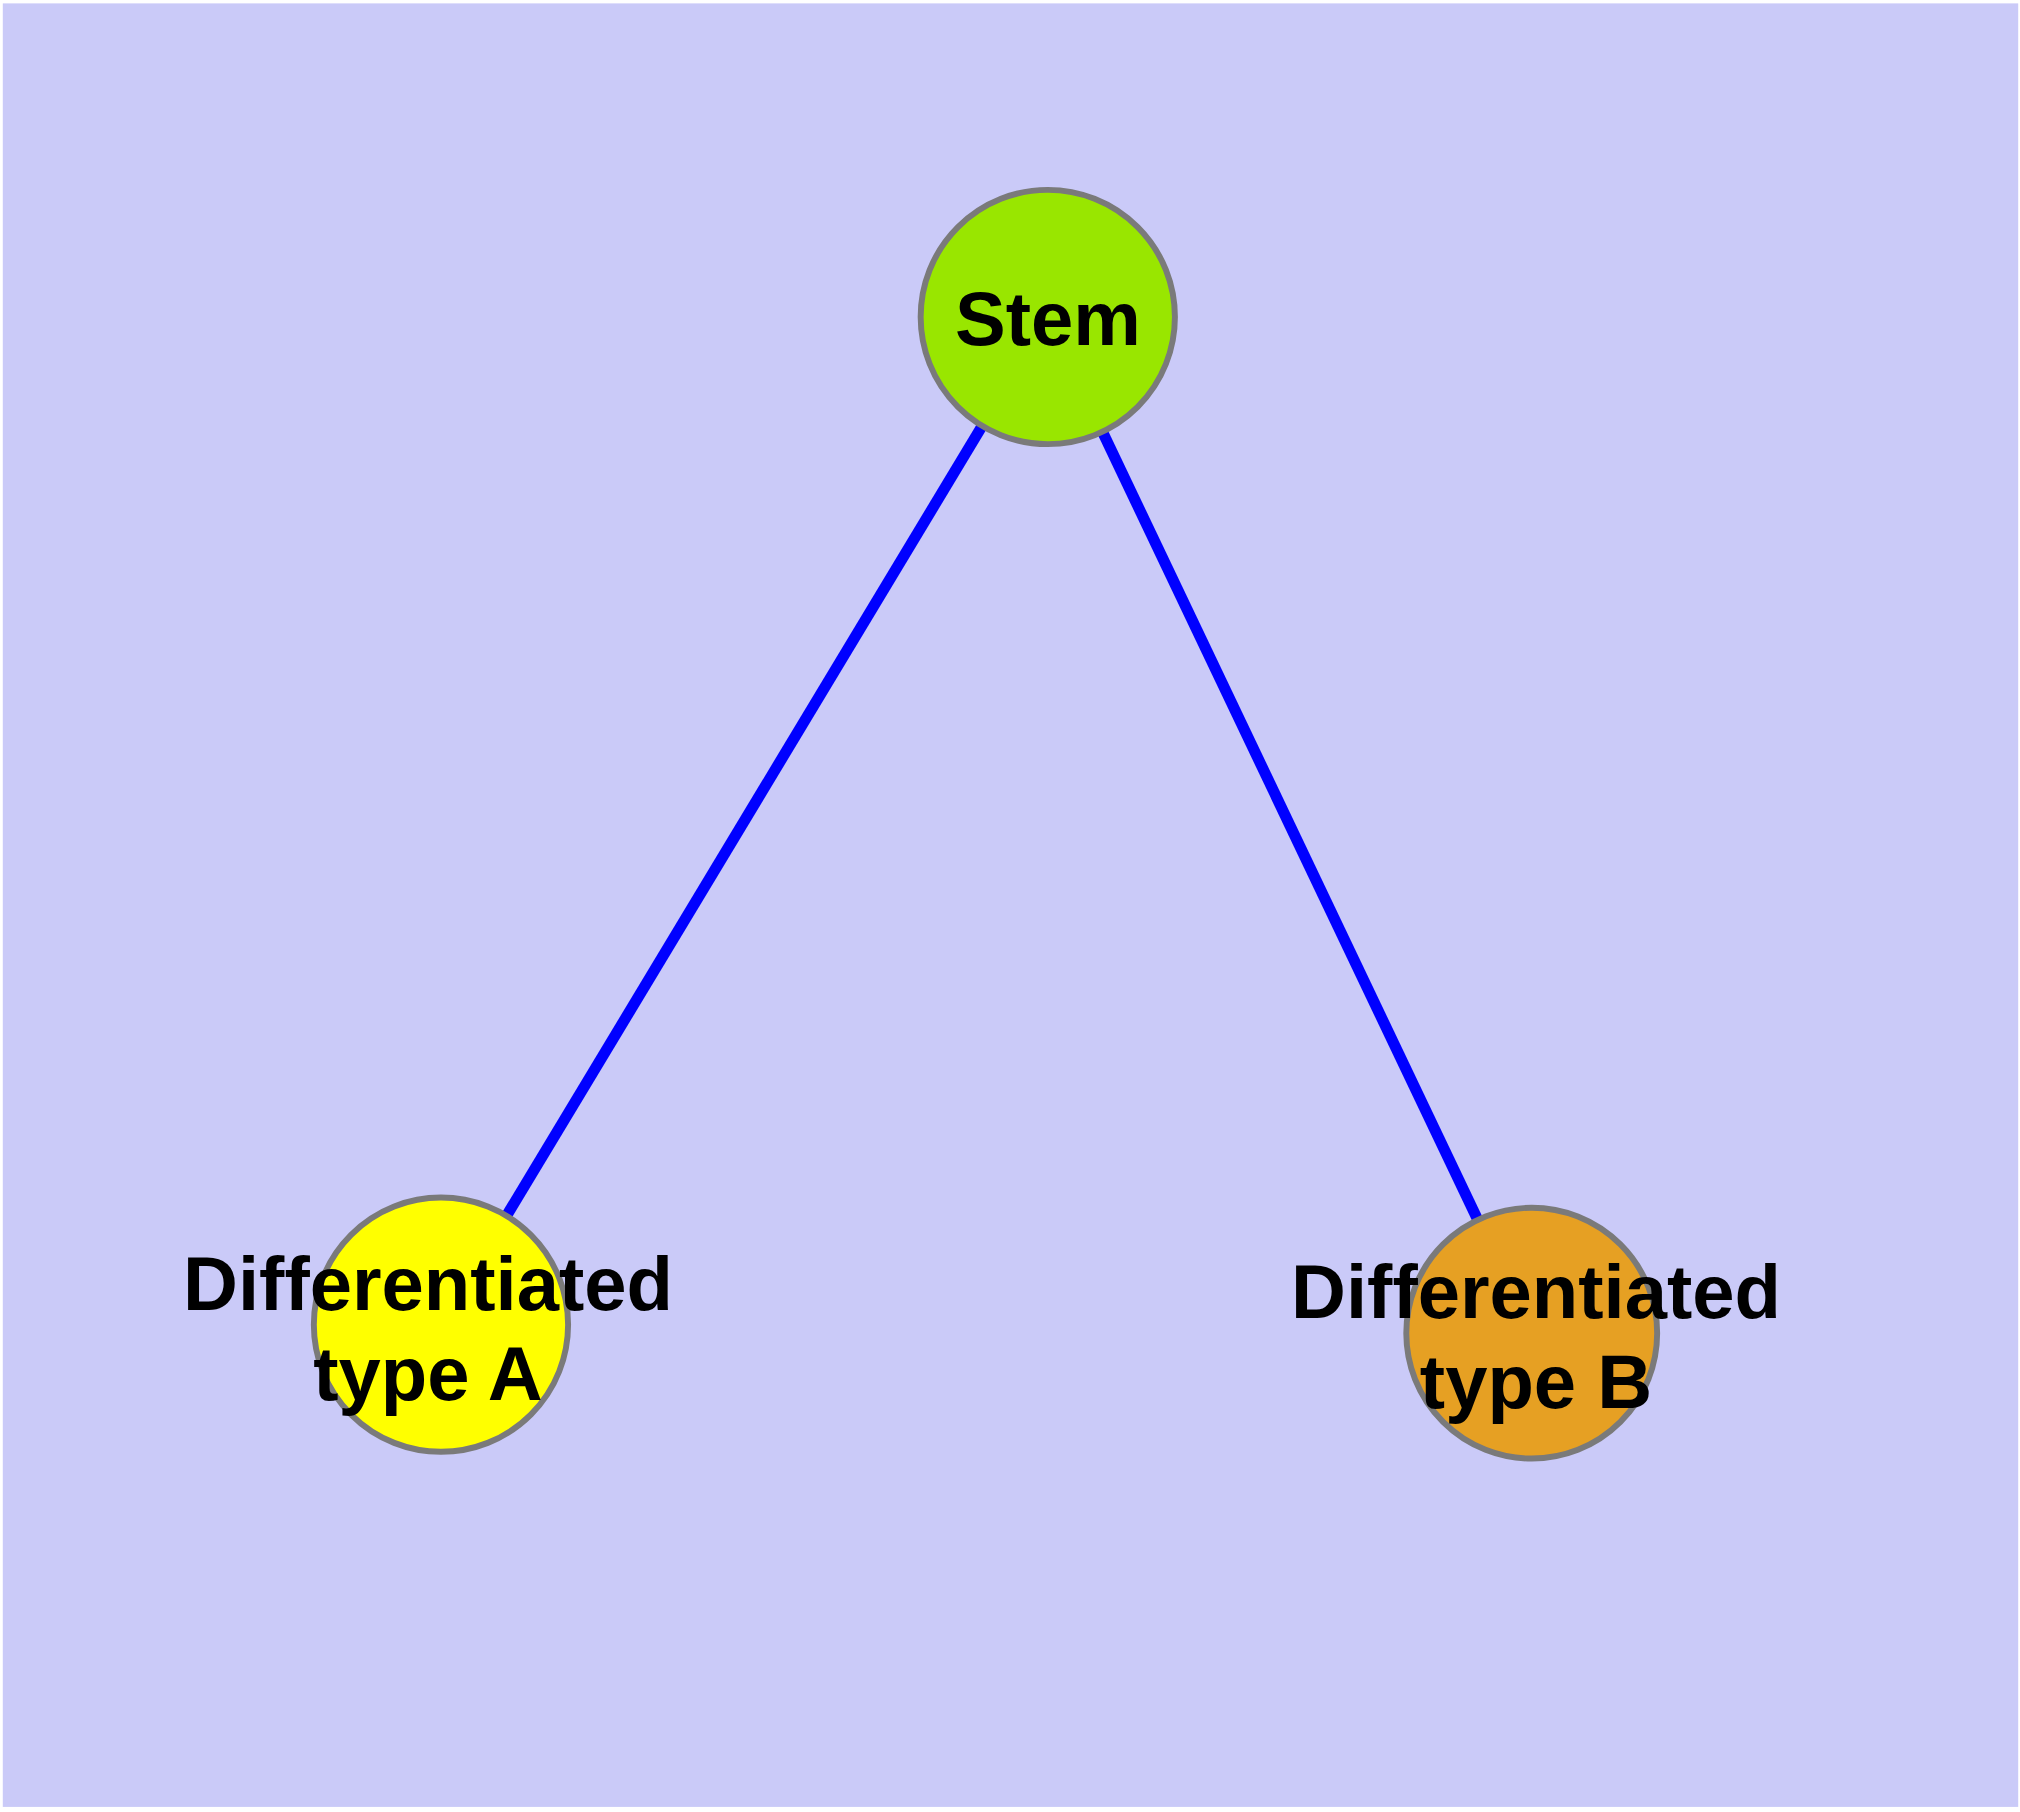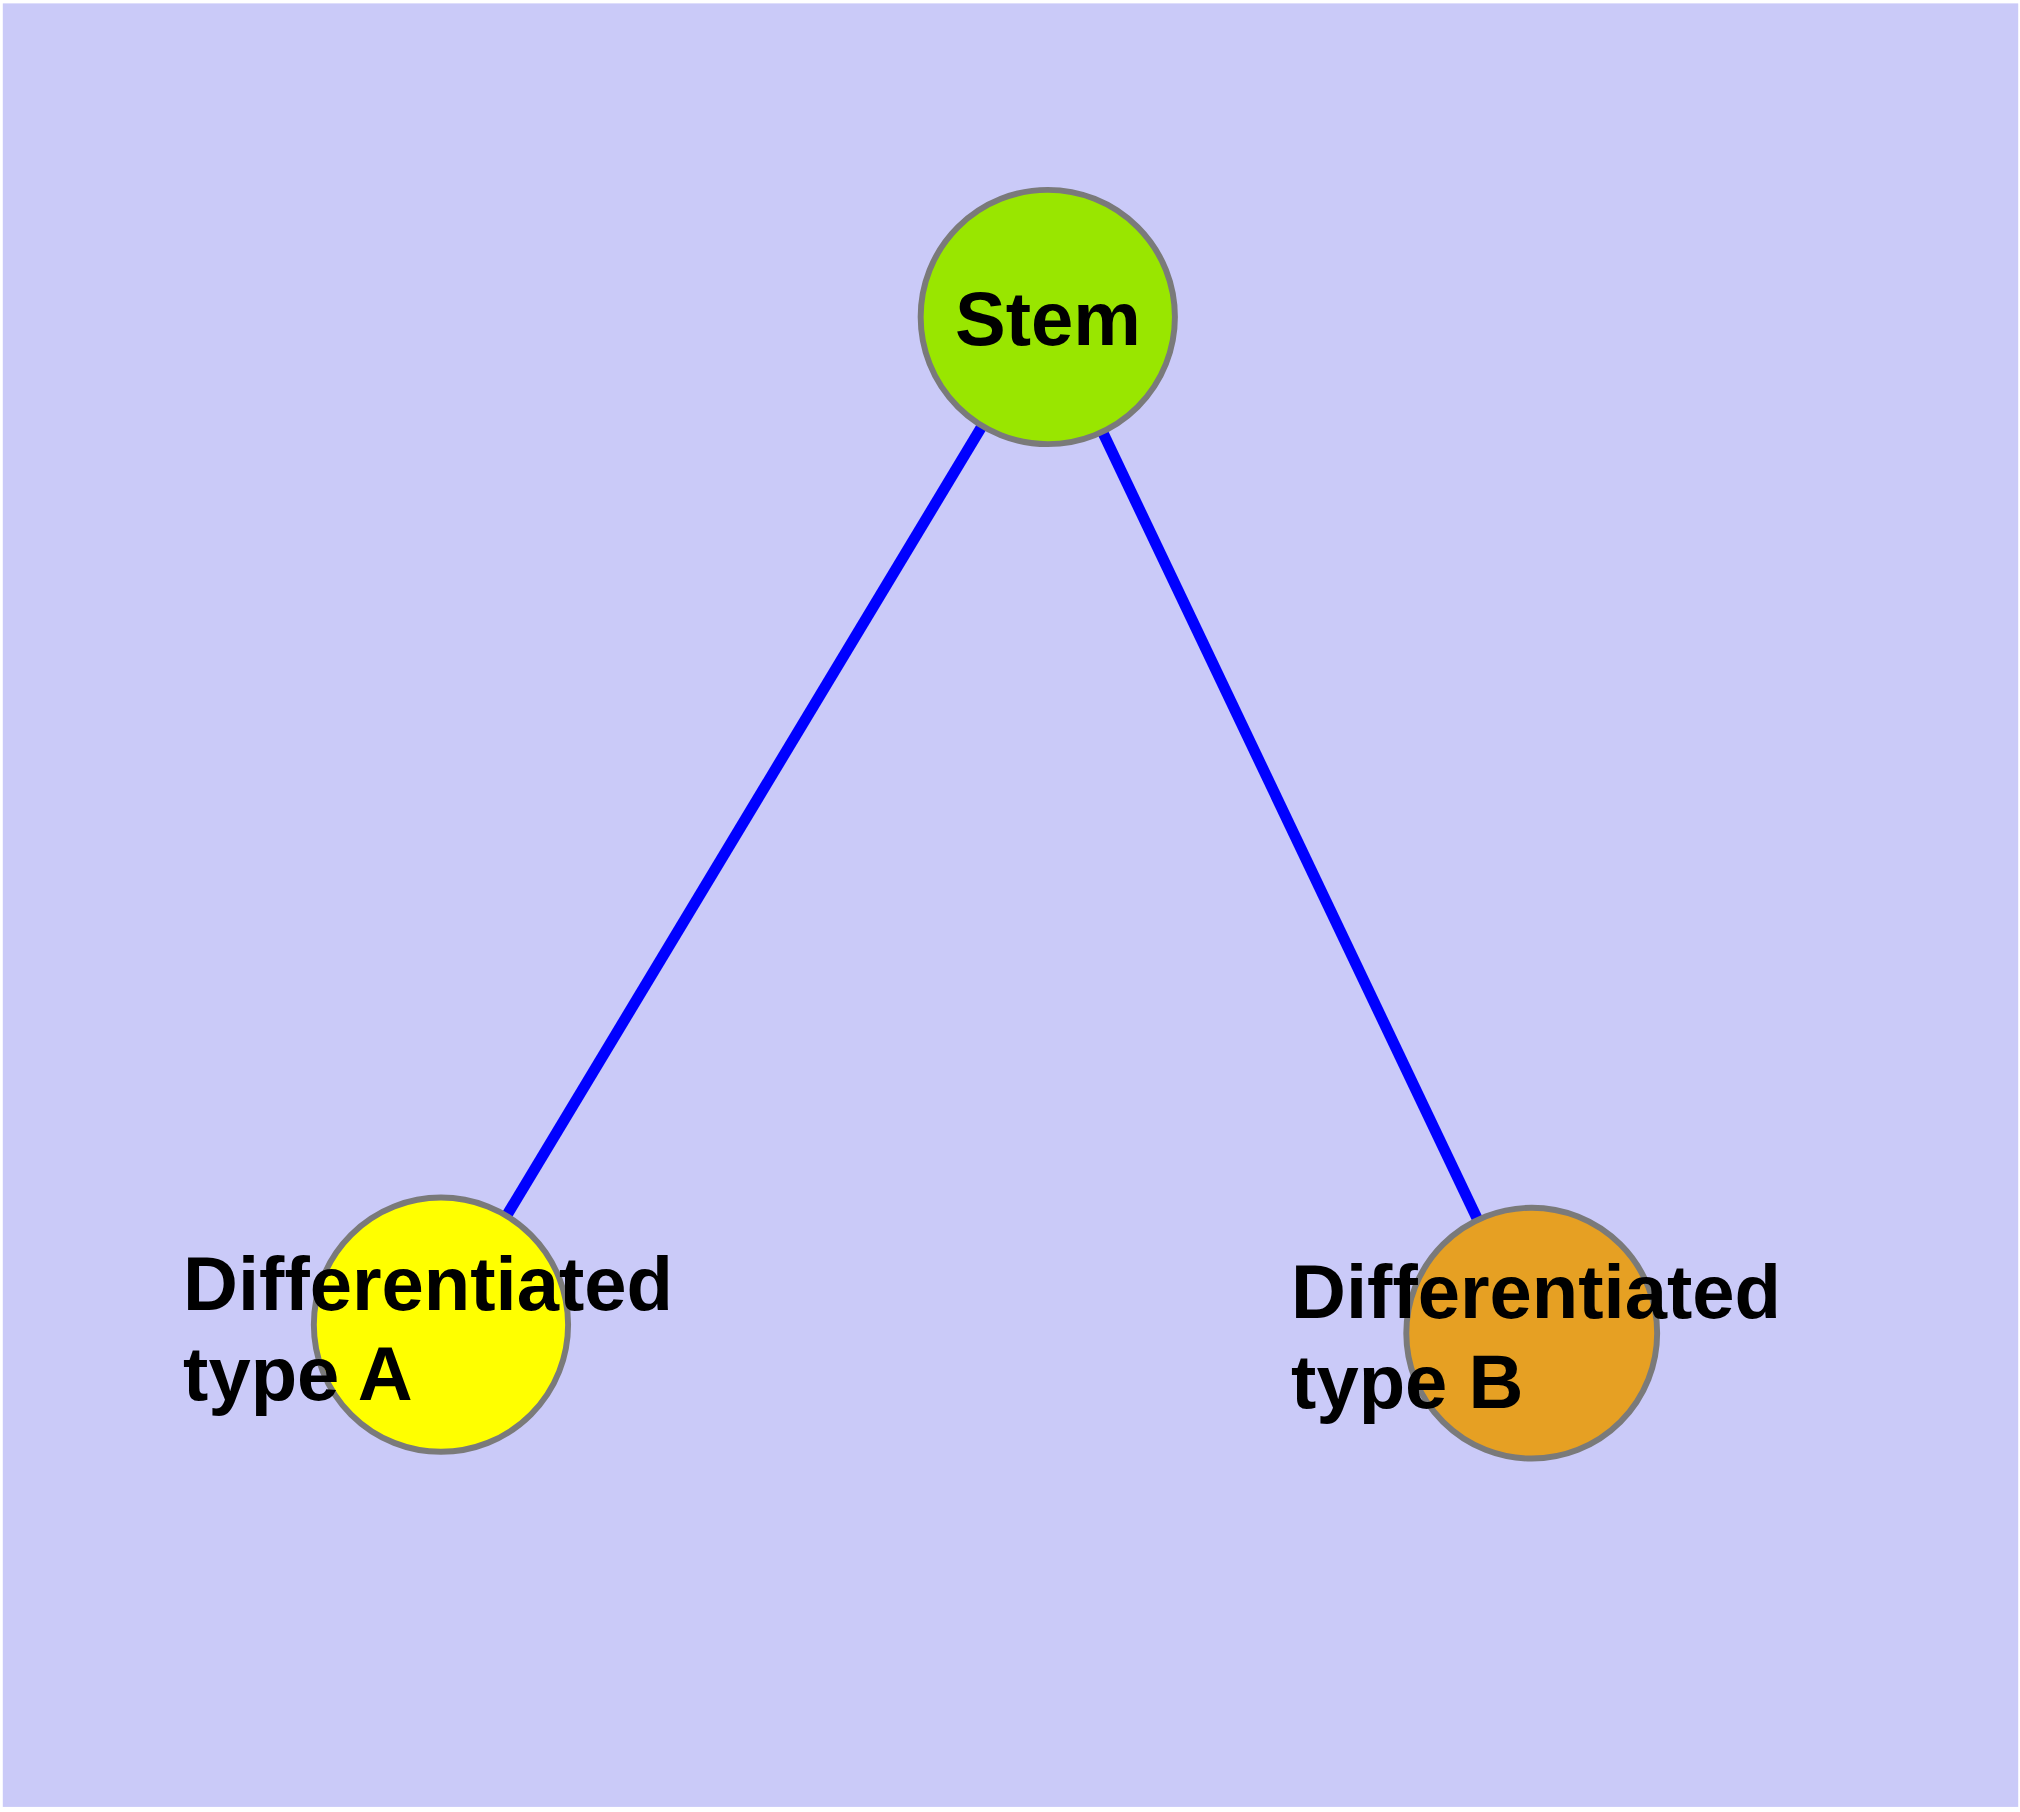--- a/index.html
+++ b/index.html
@@ -35,7 +35,7 @@
     font-size: 76px;
     line-height: 1.18;
     color: #000000;
-    text-align: left;
+    text-align: center;
     white-space: pre-line;
     letter-spacing: 0px;
   }

